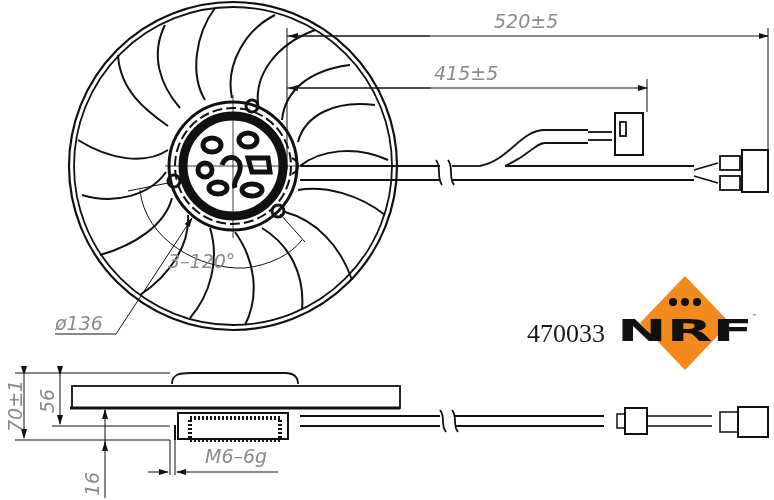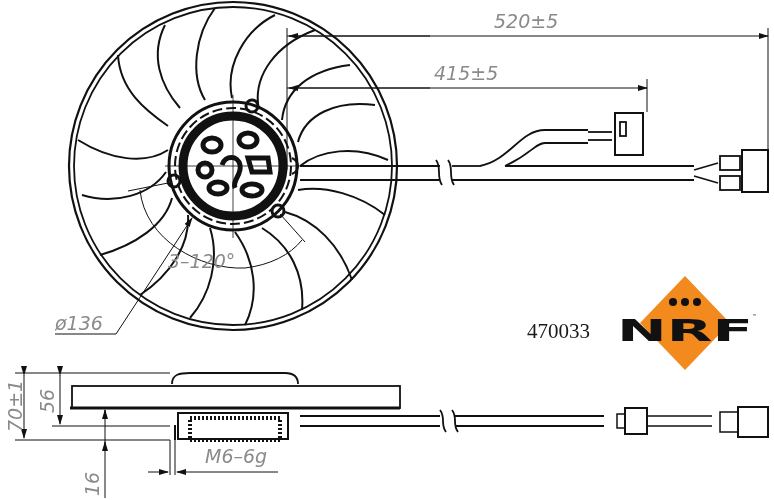--- a/index.html
+++ b/index.html
@@ -6,7 +6,7 @@
   body { width:774px; height:500px; overflow:hidden; position:relative; font-family:"Liberation Sans", sans-serif; }
   #drawing { position:absolute; left:0; top:0; width:774px; height:500px; }
   .dim { font-family:"DejaVu Sans", sans-serif; font-style:italic; fill:#8a8a8a; font-size:19px; }
-  .part { position:absolute; left:527px; top:319px; font-family:"Liberation Serif", serif; font-size:21px; color:#1a1a1a; }
+  .part { position:absolute; left:527px; top:319px; font-family:"Liberation Serif", serif; font-size:26px; color:#1a1a1a; }
   .logo { position:absolute; left:612px; top:276px; width:146px; height:94px; }
 </style>
 </head>

